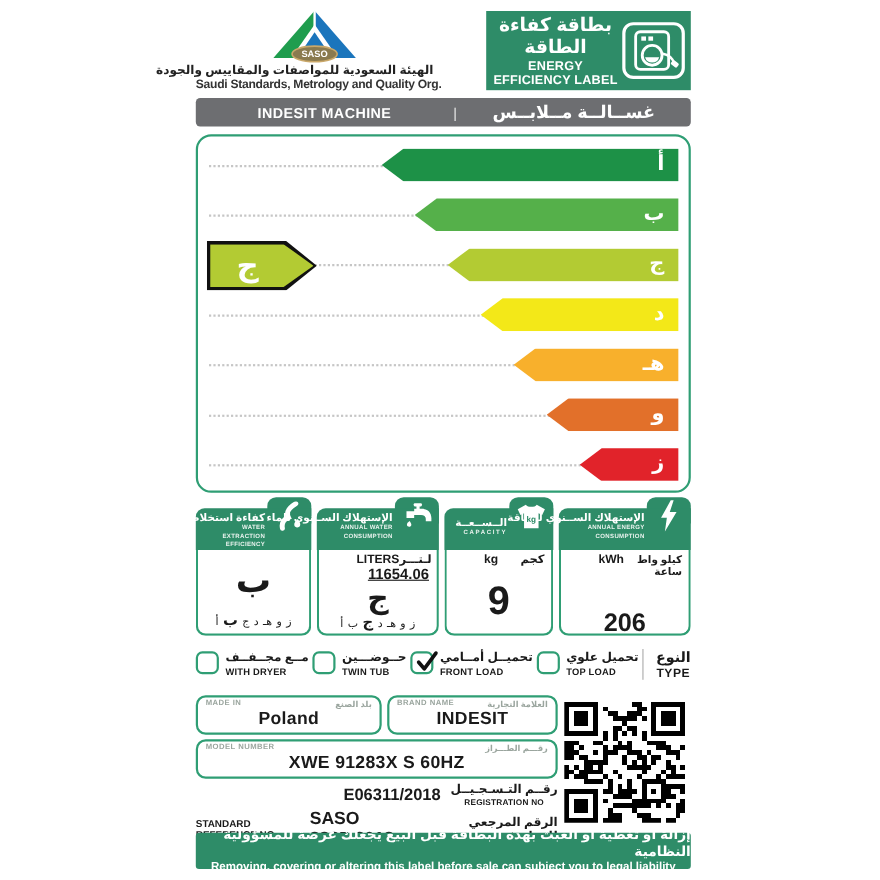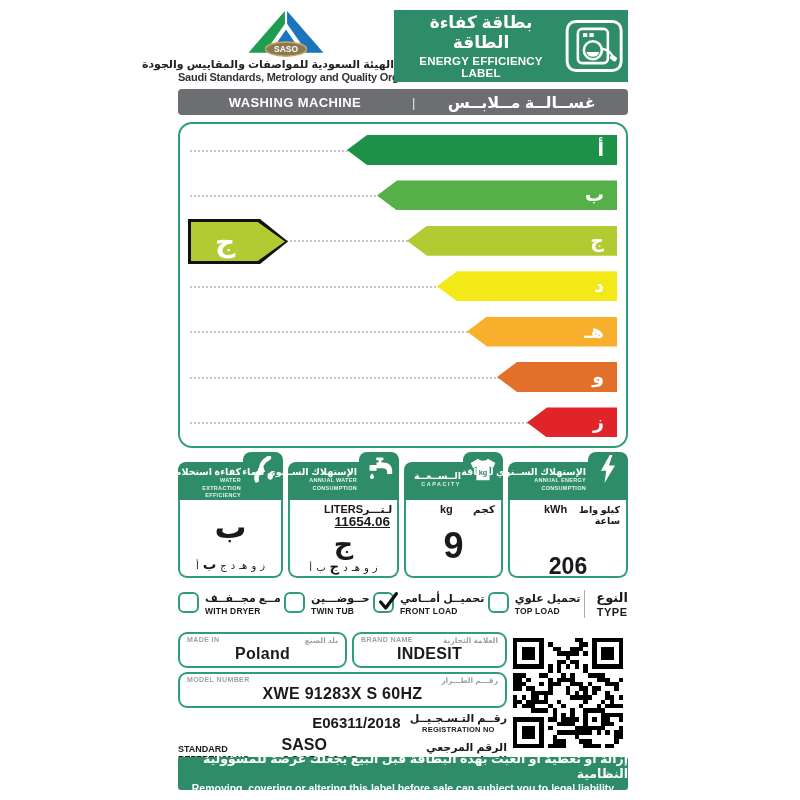--- a/index.html
+++ b/index.html
@@ -19,7 +19,7 @@
   .org-logo{display:block;margin:0 auto;}
   .org-ar{font-size:11px;font-weight:bold;color:#222;white-space:nowrap;direction:rtl;line-height:1.2;}
   .org-en{font-size:11px;font-weight:bold;color:#333;white-space:nowrap;letter-spacing:-0.25px;line-height:1.2;}
-  .title-box{position:absolute;right:0;top:2px;width:234px;height:72px;background:var(--green);display:flex;align-items:center;}
+  .title-box{position:absolute;right:0;top:2px;width:186px;height:72px;background:var(--green);display:flex;align-items:center;}
   .title-text{flex:1;text-align:center;color:#fff;padding-left:6px;}
   .title-ar{font-size:17px;font-weight:bold;direction:rtl;line-height:1.2;}
   .title-en{font-size:11.5px;font-weight:bold;margin-top:2px;letter-spacing:0.2px;}

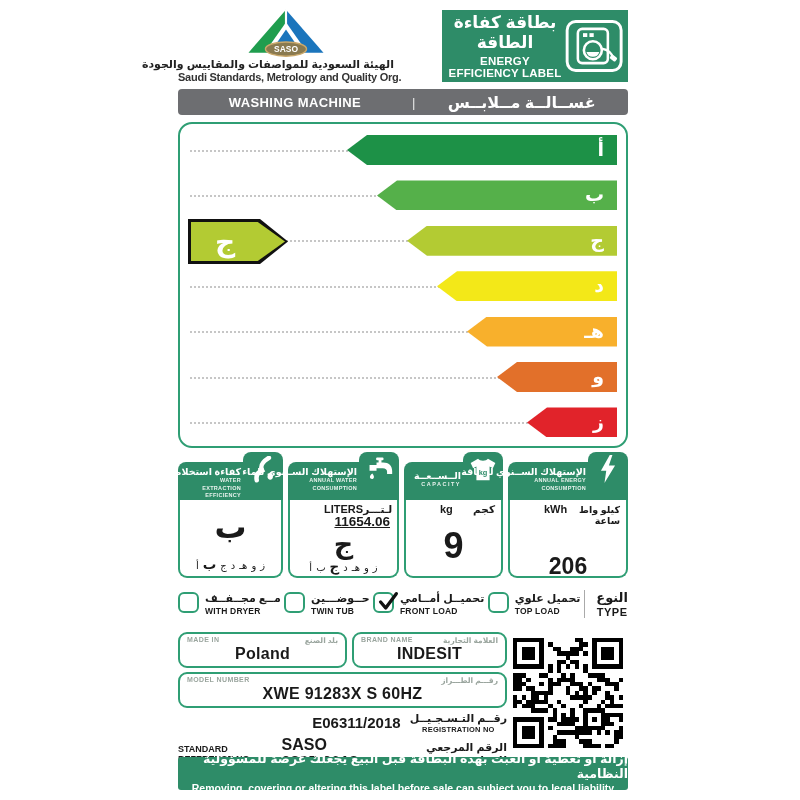--- a/index.html
+++ b/index.html
@@ -138,7 +138,7 @@
   </div>
 
   <div class="product-bar">
-    <span class="prod-en">WASHING MACHINE</span>
+    <span class="prod-en">INDESIT MACHINE</span>
     <span class="prod-sep">|</span>
     <span class="prod-ar">غســالــة مــلابــس</span>
   </div>

